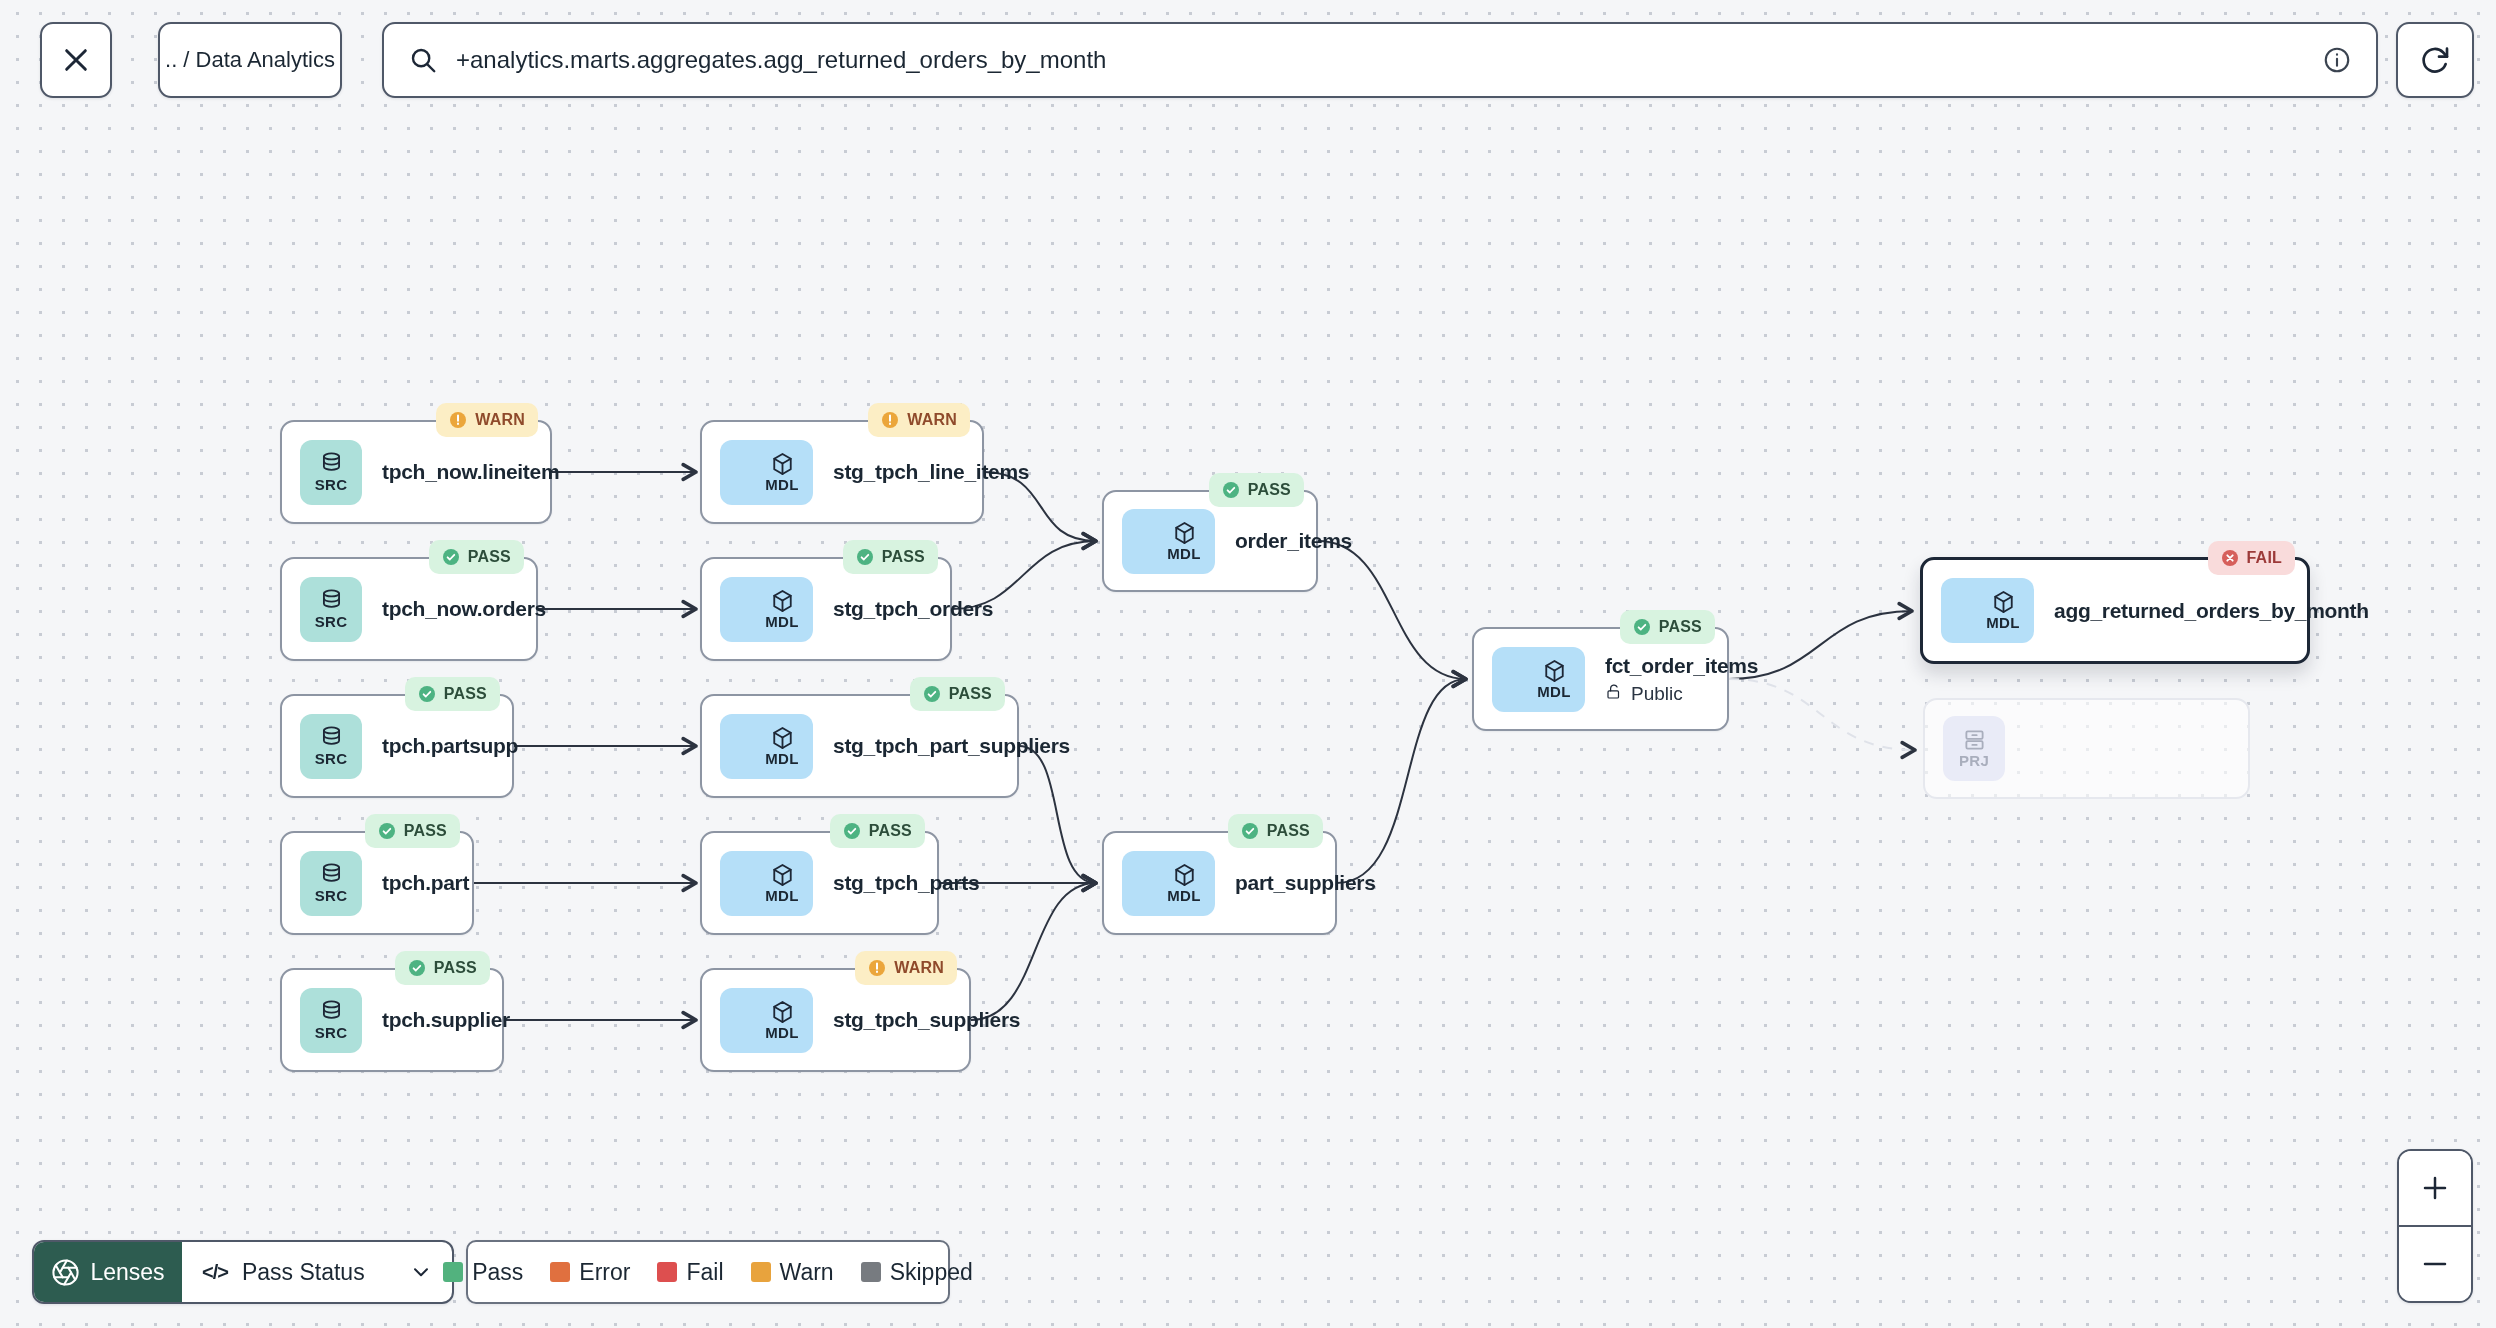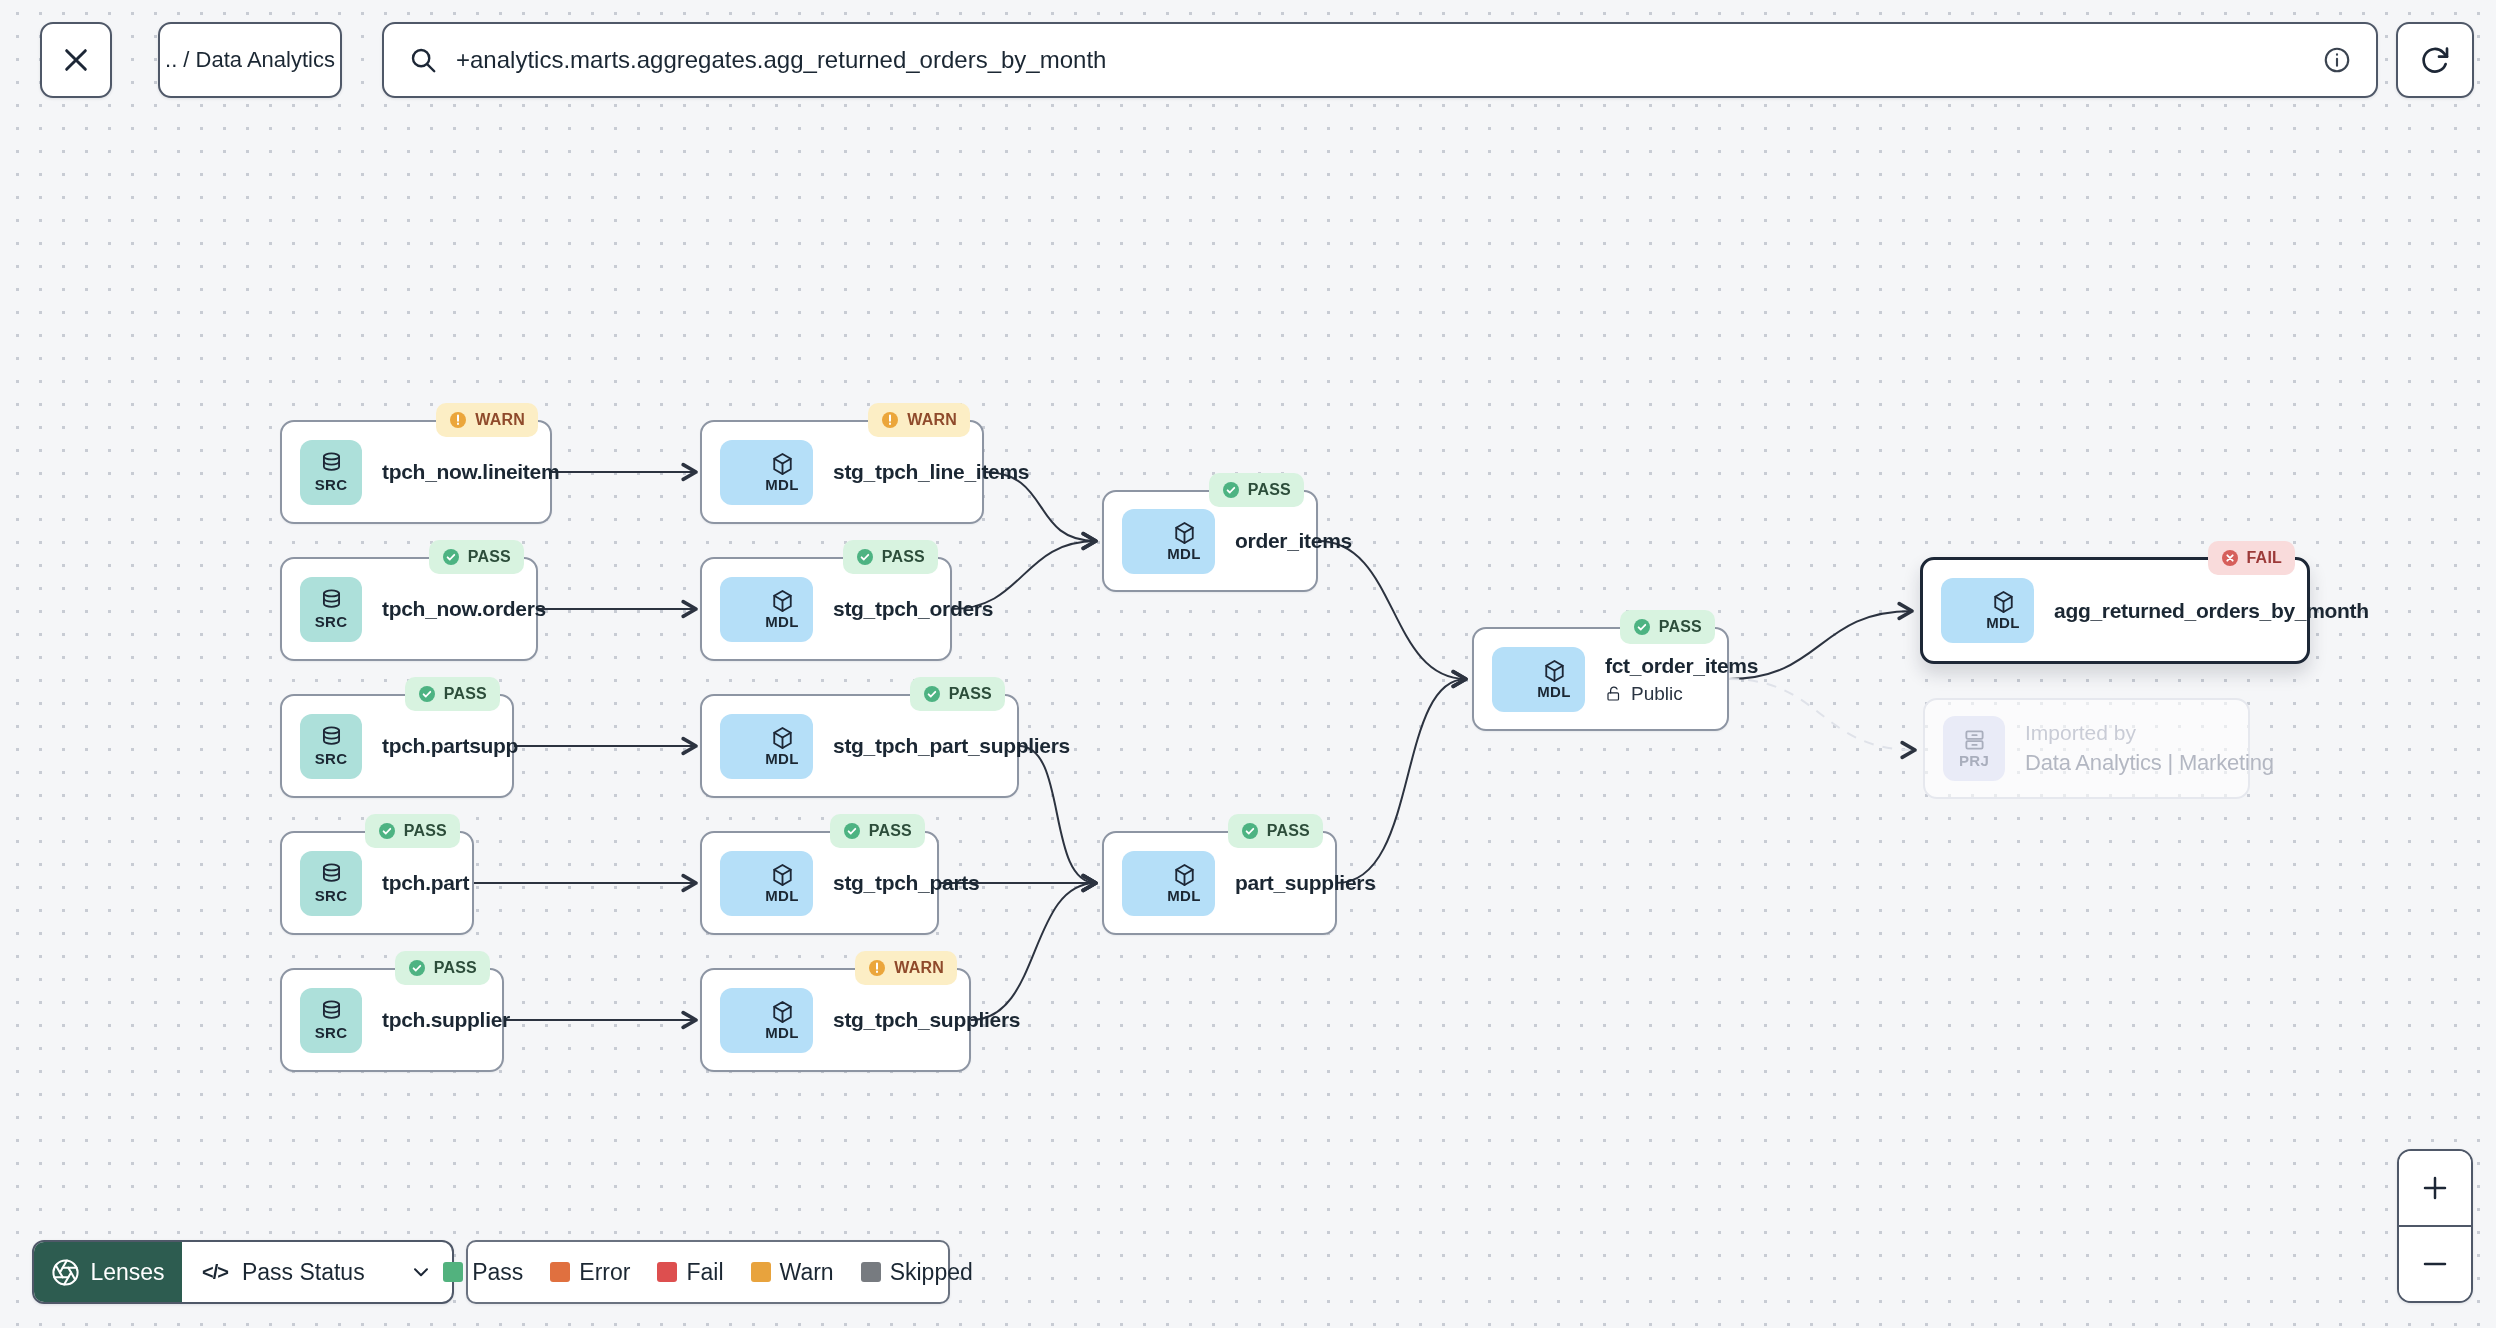--- a/index.html
+++ b/index.html
@@ -31,7 +31,7 @@
   .node.selected{border:3.5px solid #1d2736;box-shadow:0 10px 18px rgba(23,31,48,.16);}
   .node-label{font-size:21px;letter-spacing:-.3px;white-space:nowrap;font-weight:bold;}
   .node-text{display:flex;flex-direction:column;gap:5px;}
-  .access-row{display:flex;align-items:center;gap:8px;font-size:19px;color:#2a3442;}
+  .access-row{display:flex;gap:8px;font-size:19px;color:#2a3442;}
   .tile{width:62px;height:65px;border-radius:12px;flex:none;display:flex;flex-direction:column;
     align-items:center;justify-content:center;gap:0;}
   .tile svg{width:27px;height:26px;}

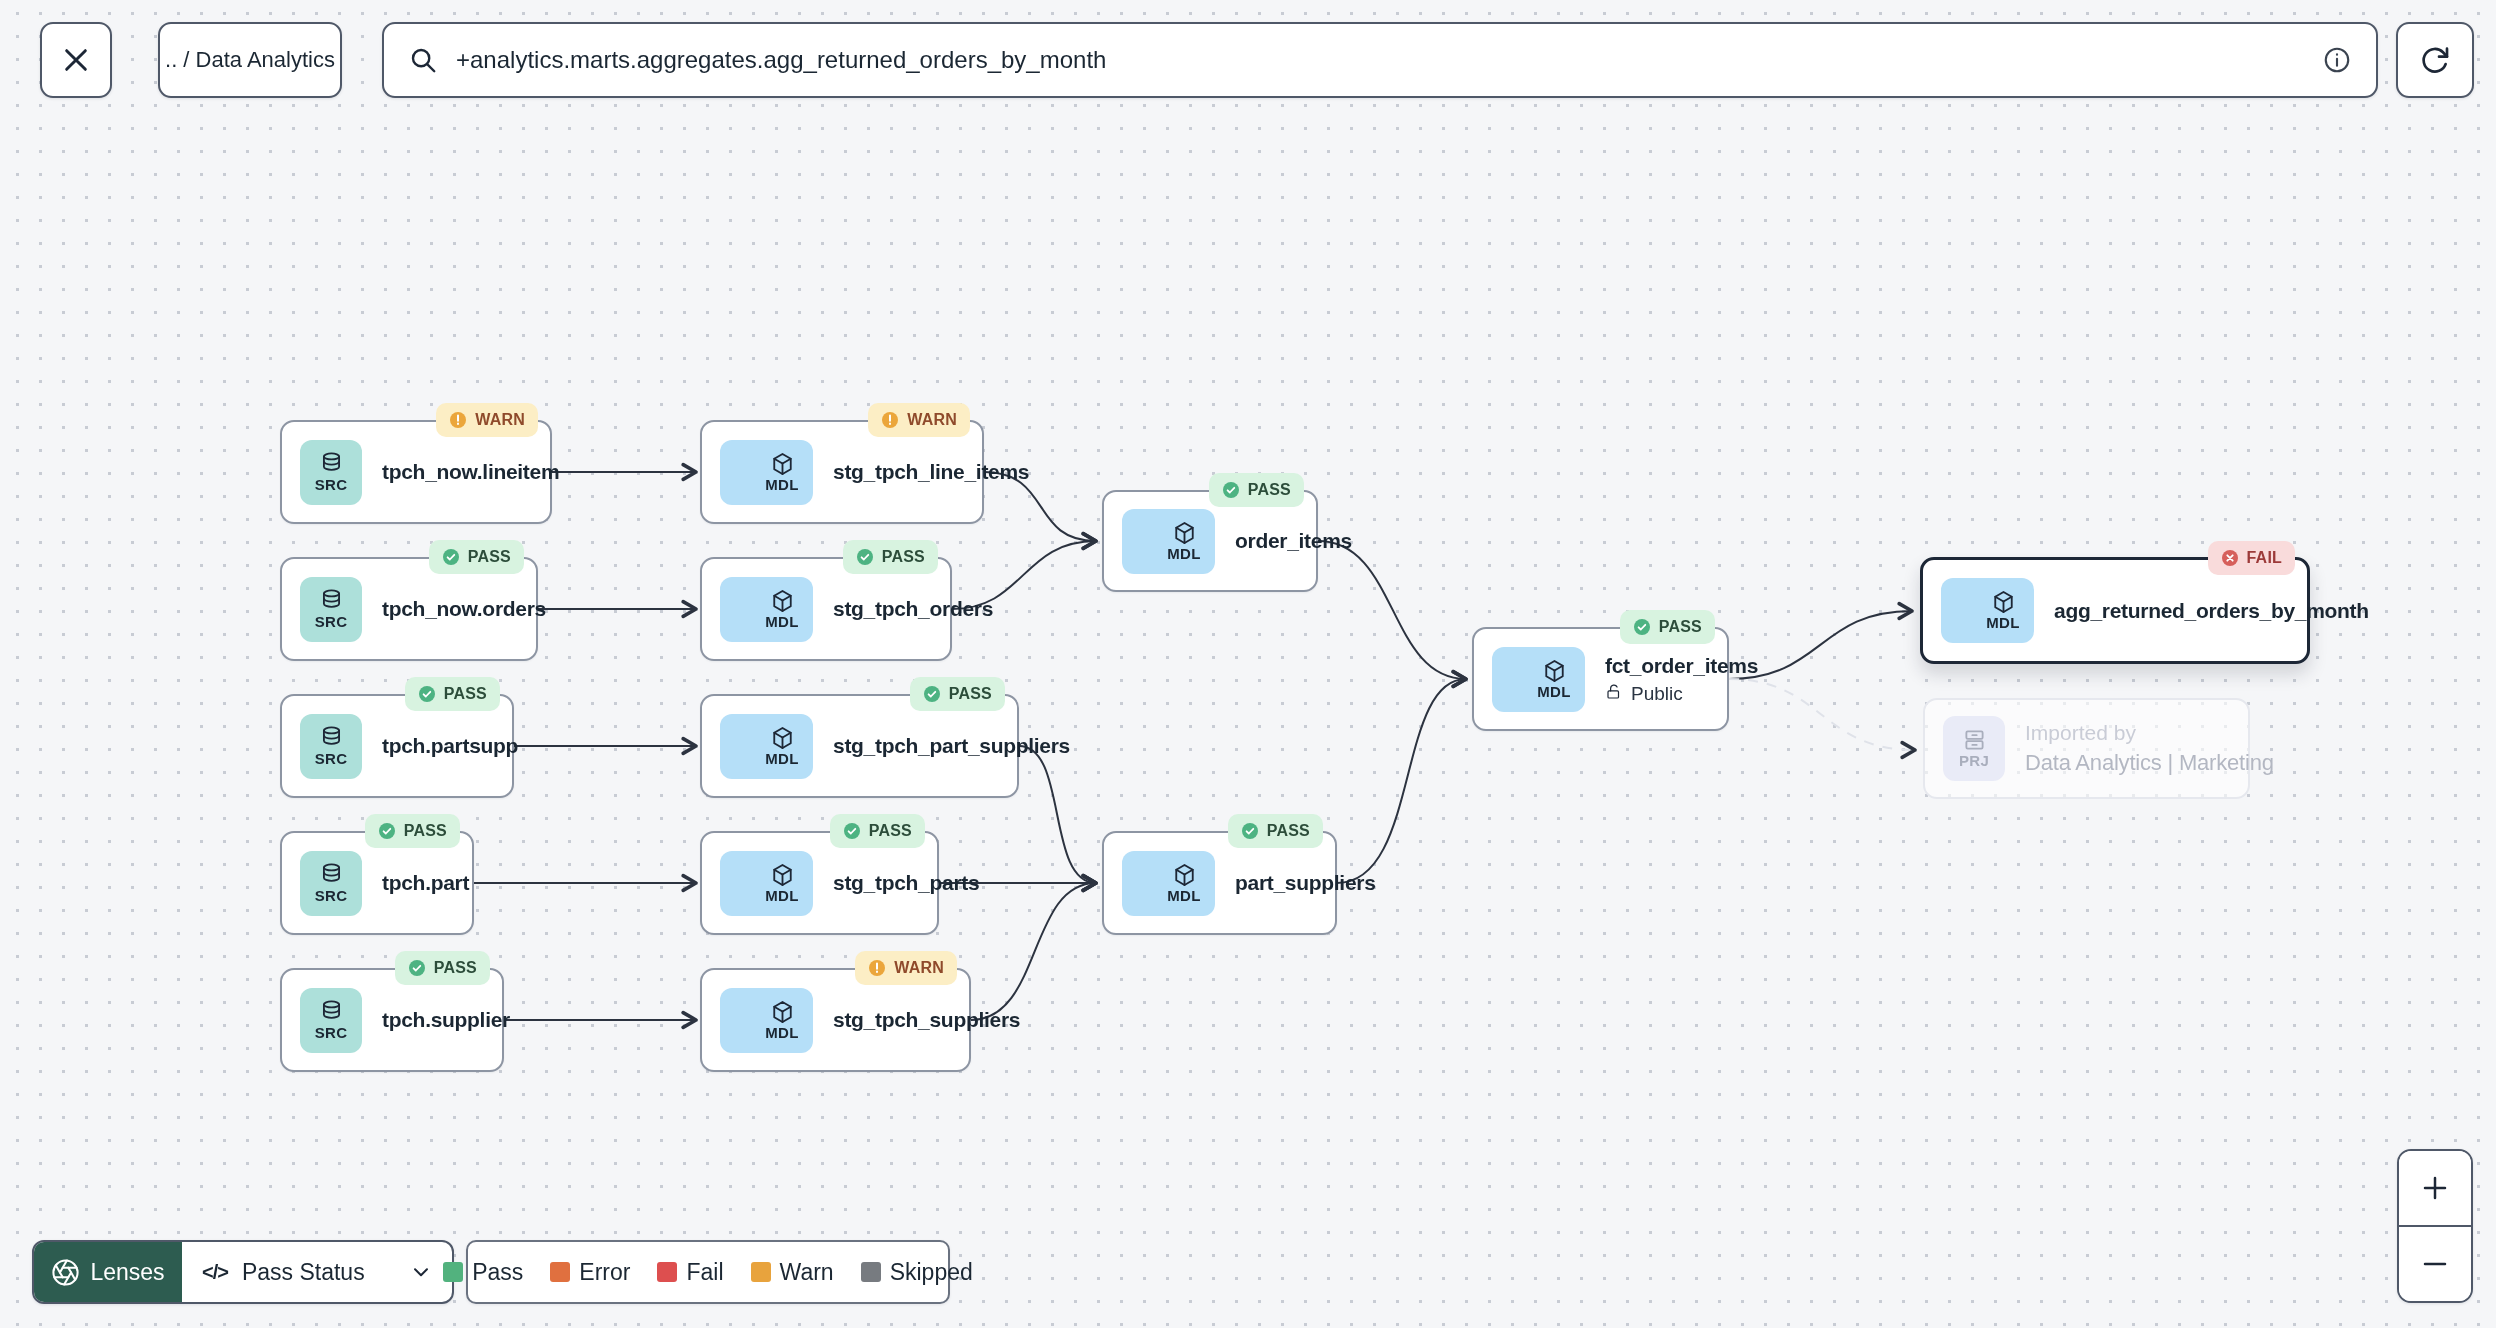--- a/index.html
+++ b/index.html
@@ -436,10 +436,6 @@
         </svg>
       <span class="tile-code">PRJ</span>
     </span>
-    <span class="node-text">
-      <span class="g-title">Imported by</span>
-      <span class="g-label">Data Analytics | Marketing</span>
-    </span>
   </div>
 
   <div class="lens-group">

